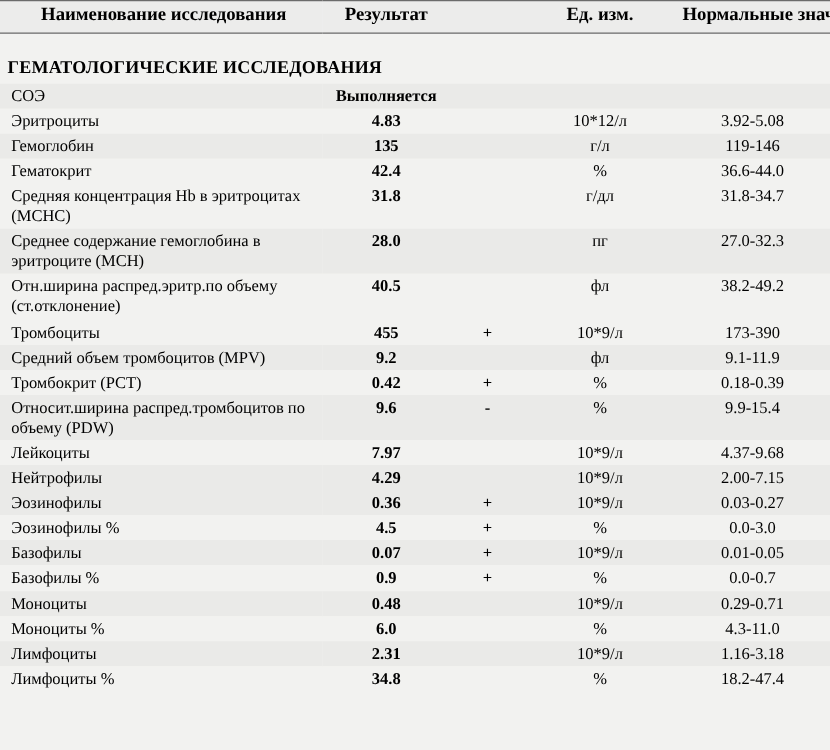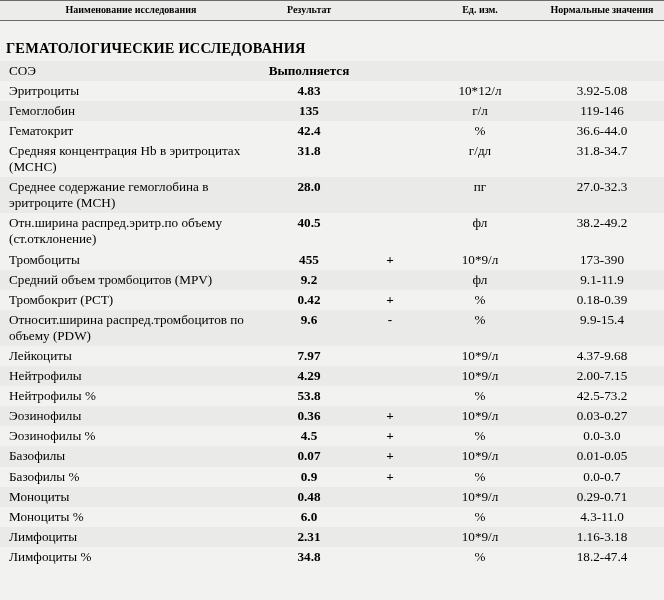--- a/index.html
+++ b/index.html
@@ -35,7 +35,7 @@
   thead th {
     font-family: "Liberation Serif", serif;
     font-weight: bold;
-    font-size: 10px;
+    font-size: 15px;
     padding: 3px 6px 5px 6px;
     background: #ececeb;
     border-bottom: 1px solid #6b6b6b;

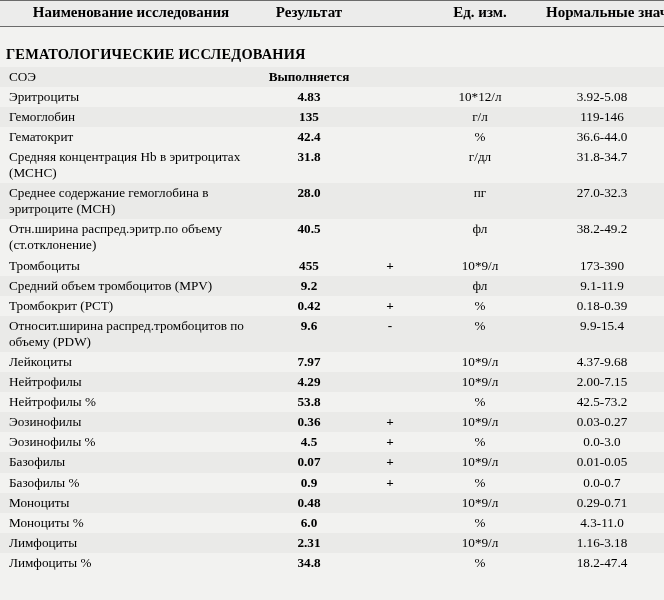--- a/index.html
+++ b/index.html
@@ -208,13 +208,6 @@
           <td class="unit">10*9/л</td>
           <td class="norm">2.00-7.15</td>
         </tr>
-        <tr class="band-a">
-          <td class="name">Нейтрофилы %</td>
-          <td class="res">53.8</td>
-          <td class="flag"></td>
-          <td class="unit">%</td>
-          <td class="norm">42.5-73.2</td>
-        </tr>
         <tr class="band-b">
           <td class="name">Эозинофилы</td>
           <td class="res">0.36</td>

